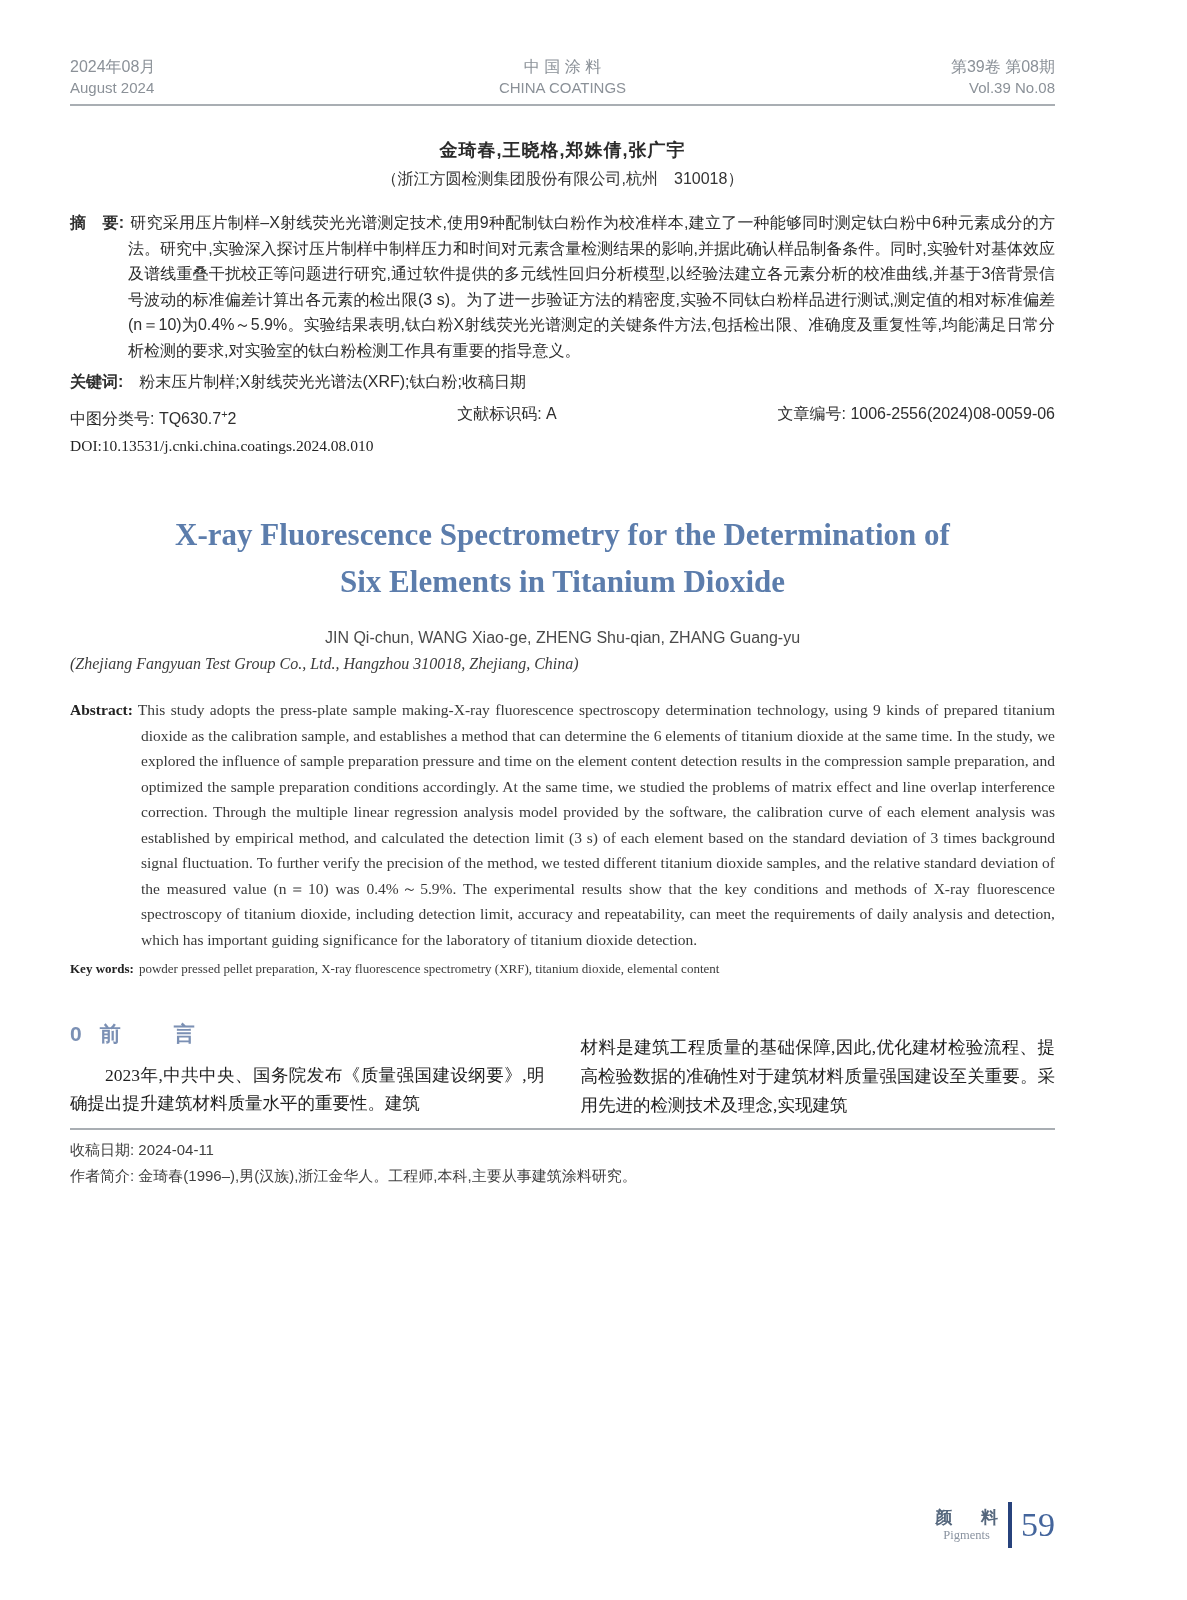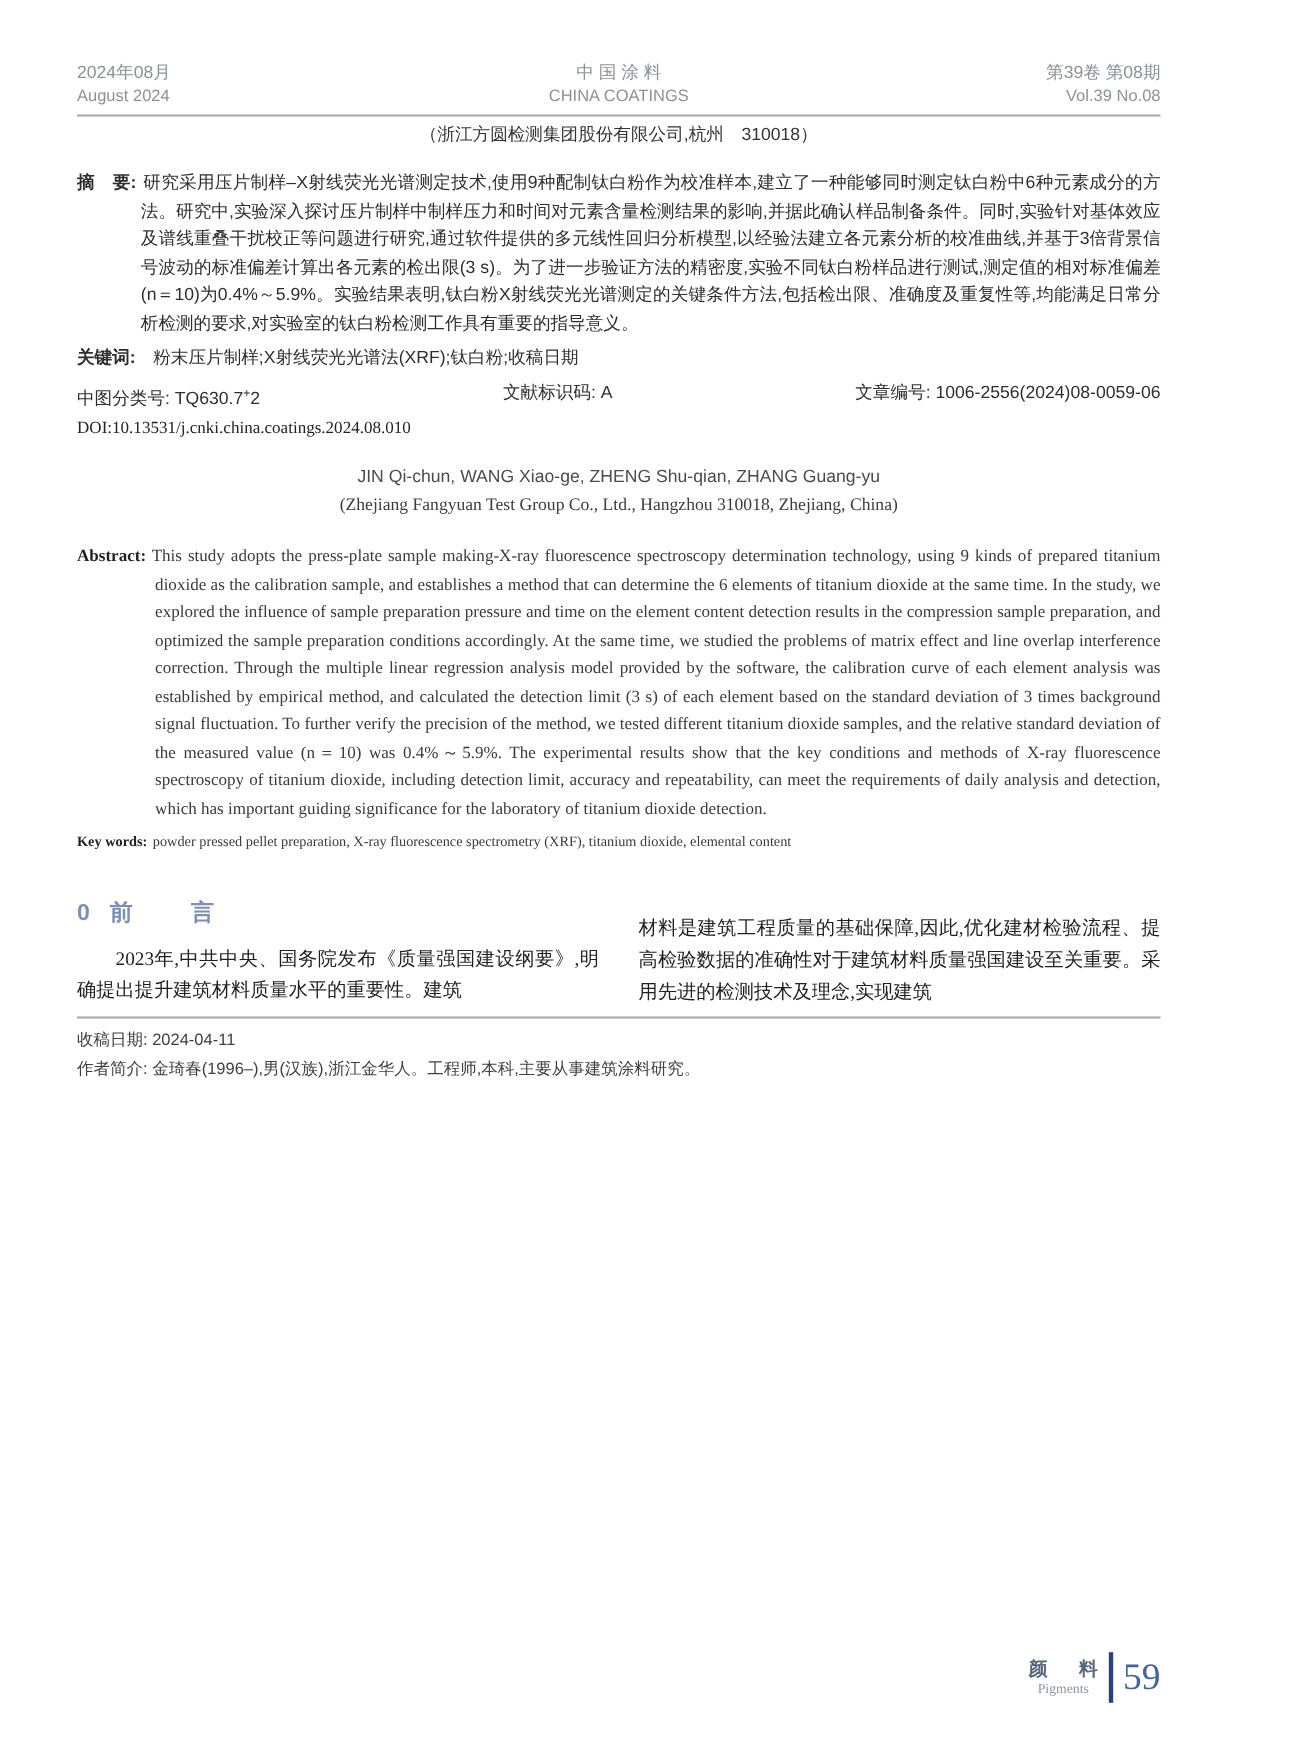--- a/index.html
+++ b/index.html
@@ -191,6 +191,7 @@
   </div>
 
 
+  <div class="cn-authors">金琦春,王晓格,郑姝倩,张广宇</div>
   <div class="cn-affil">（浙江方圆检测集团股份有限公司,杭州　310018）</div>
 
   <p class="cn-abstract"><span class="lbl">摘　要:</span><span>研究采用压片制样–X射线荧光光谱测定技术,使用9种配制钛白粉作为校准样本,建立了一种能够同时测定钛白粉中6种元素成分的方法。研究中,实验深入探讨压片制样中制样压力和时间对元素含量检测结果的影响,并据此确认样品制备条件。同时,实验针对基体效应及谱线重叠干扰校正等问题进行研究,通过软件提供的多元线性回归分析模型,以经验法建立各元素分析的校准曲线,并基于3倍背景信号波动的标准偏差计算出各元素的检出限(3 s)。为了进一步验证方法的精密度,实验不同钛白粉样品进行测试,测定值的相对标准偏差(n＝10)为0.4%～5.9%。实验结果表明,钛白粉X射线荧光光谱测定的关键条件方法,包括检出限、准确度及重复性等,均能满足日常分析检测的要求,对实验室的钛白粉检测工作具有重要的指导意义。</span></p>

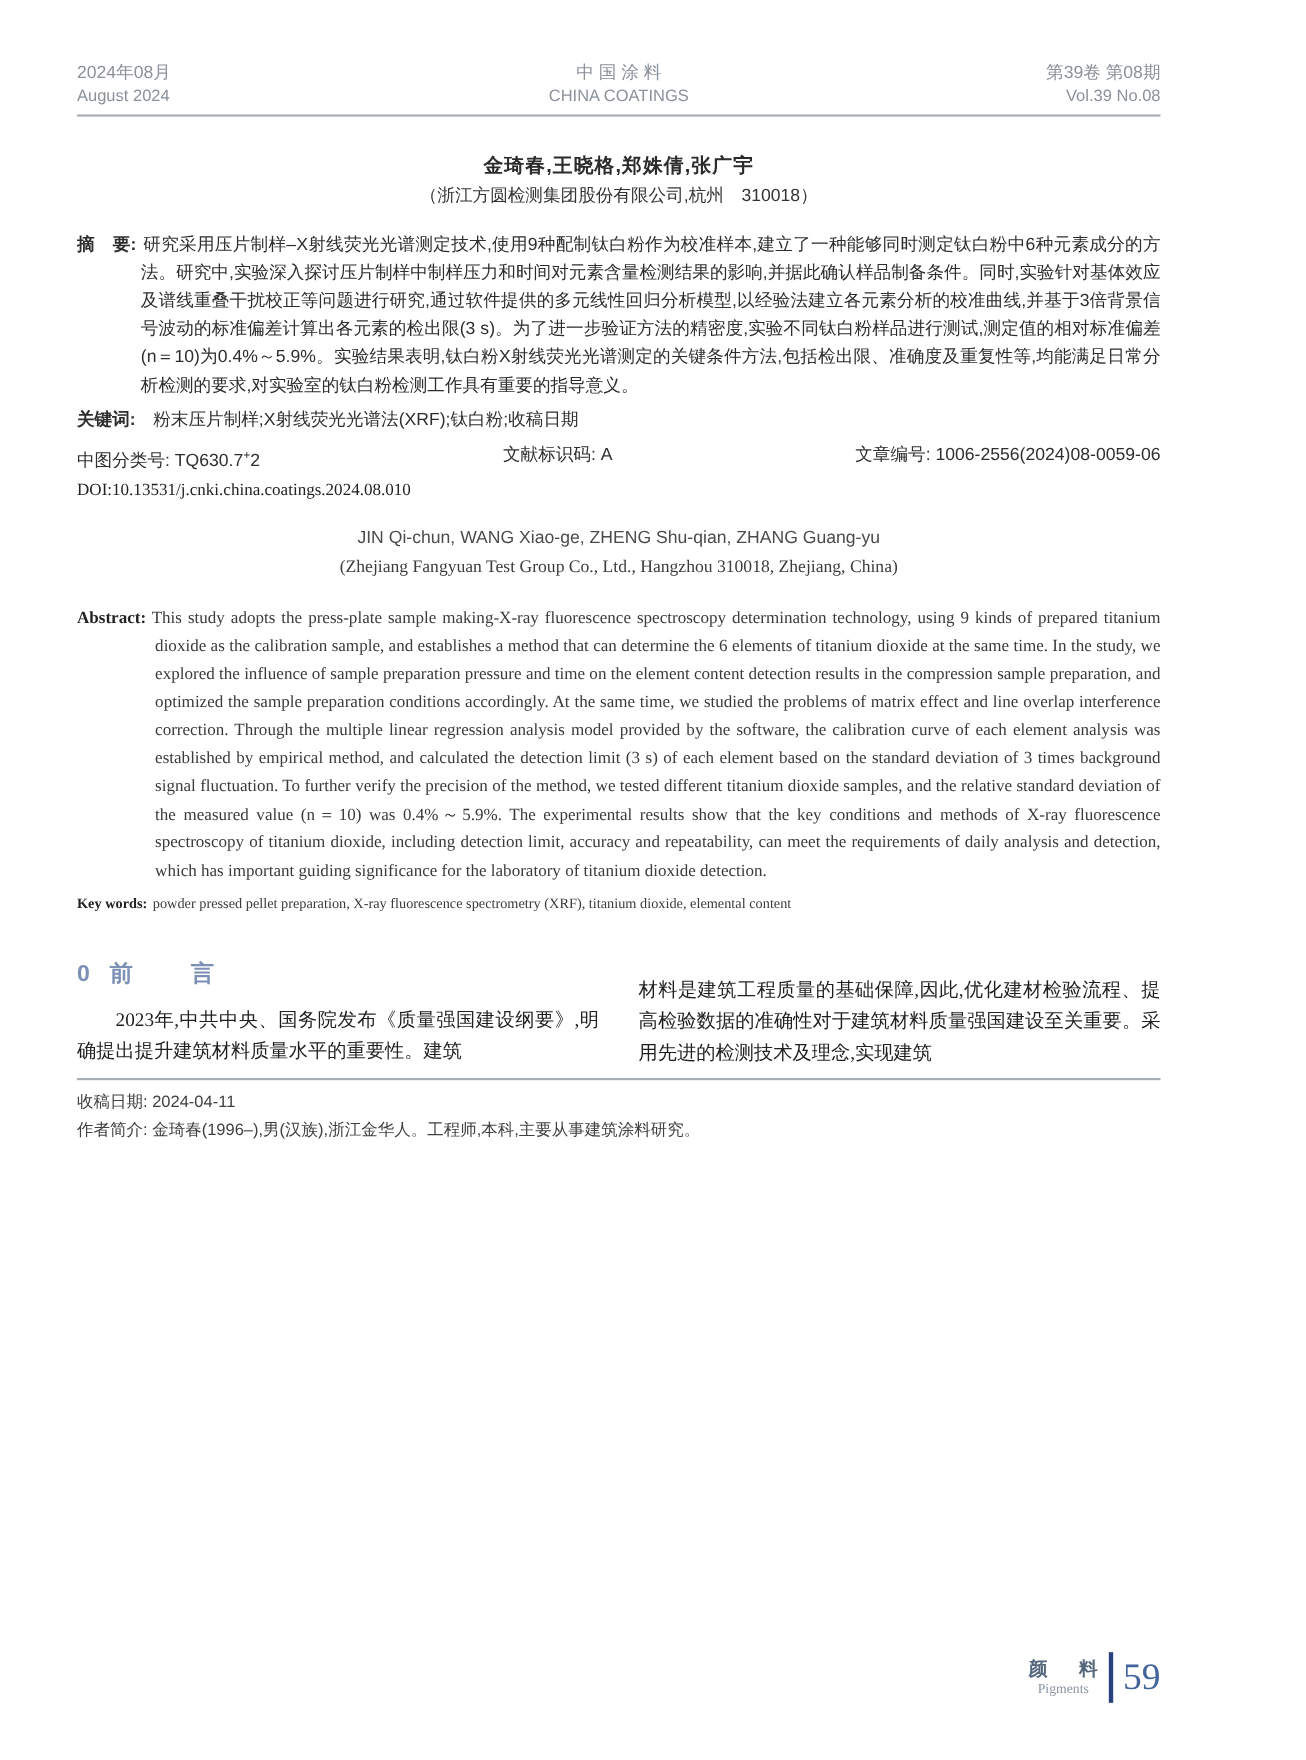--- a/index.html
+++ b/index.html
@@ -205,6 +205,10 @@
   </div>
   <div class="doi-line">DOI:10.13531/j.cnki.china.coatings.2024.08.010</div>
 
+  <h2 class="en-title">
+    <div>X-ray Fluorescence Spectrometry for the Determination of</div>
+    <div>Six Elements in Titanium Dioxide</div>
+  </h2>
 
   <div class="en-authors">JIN Qi-chun, WANG Xiao-ge, ZHENG Shu-qian, ZHANG Guang-yu</div>
   <div class="en-affil">(Zhejiang Fangyuan Test Group Co., Ltd., Hangzhou 310018, Zhejiang, China)</div>

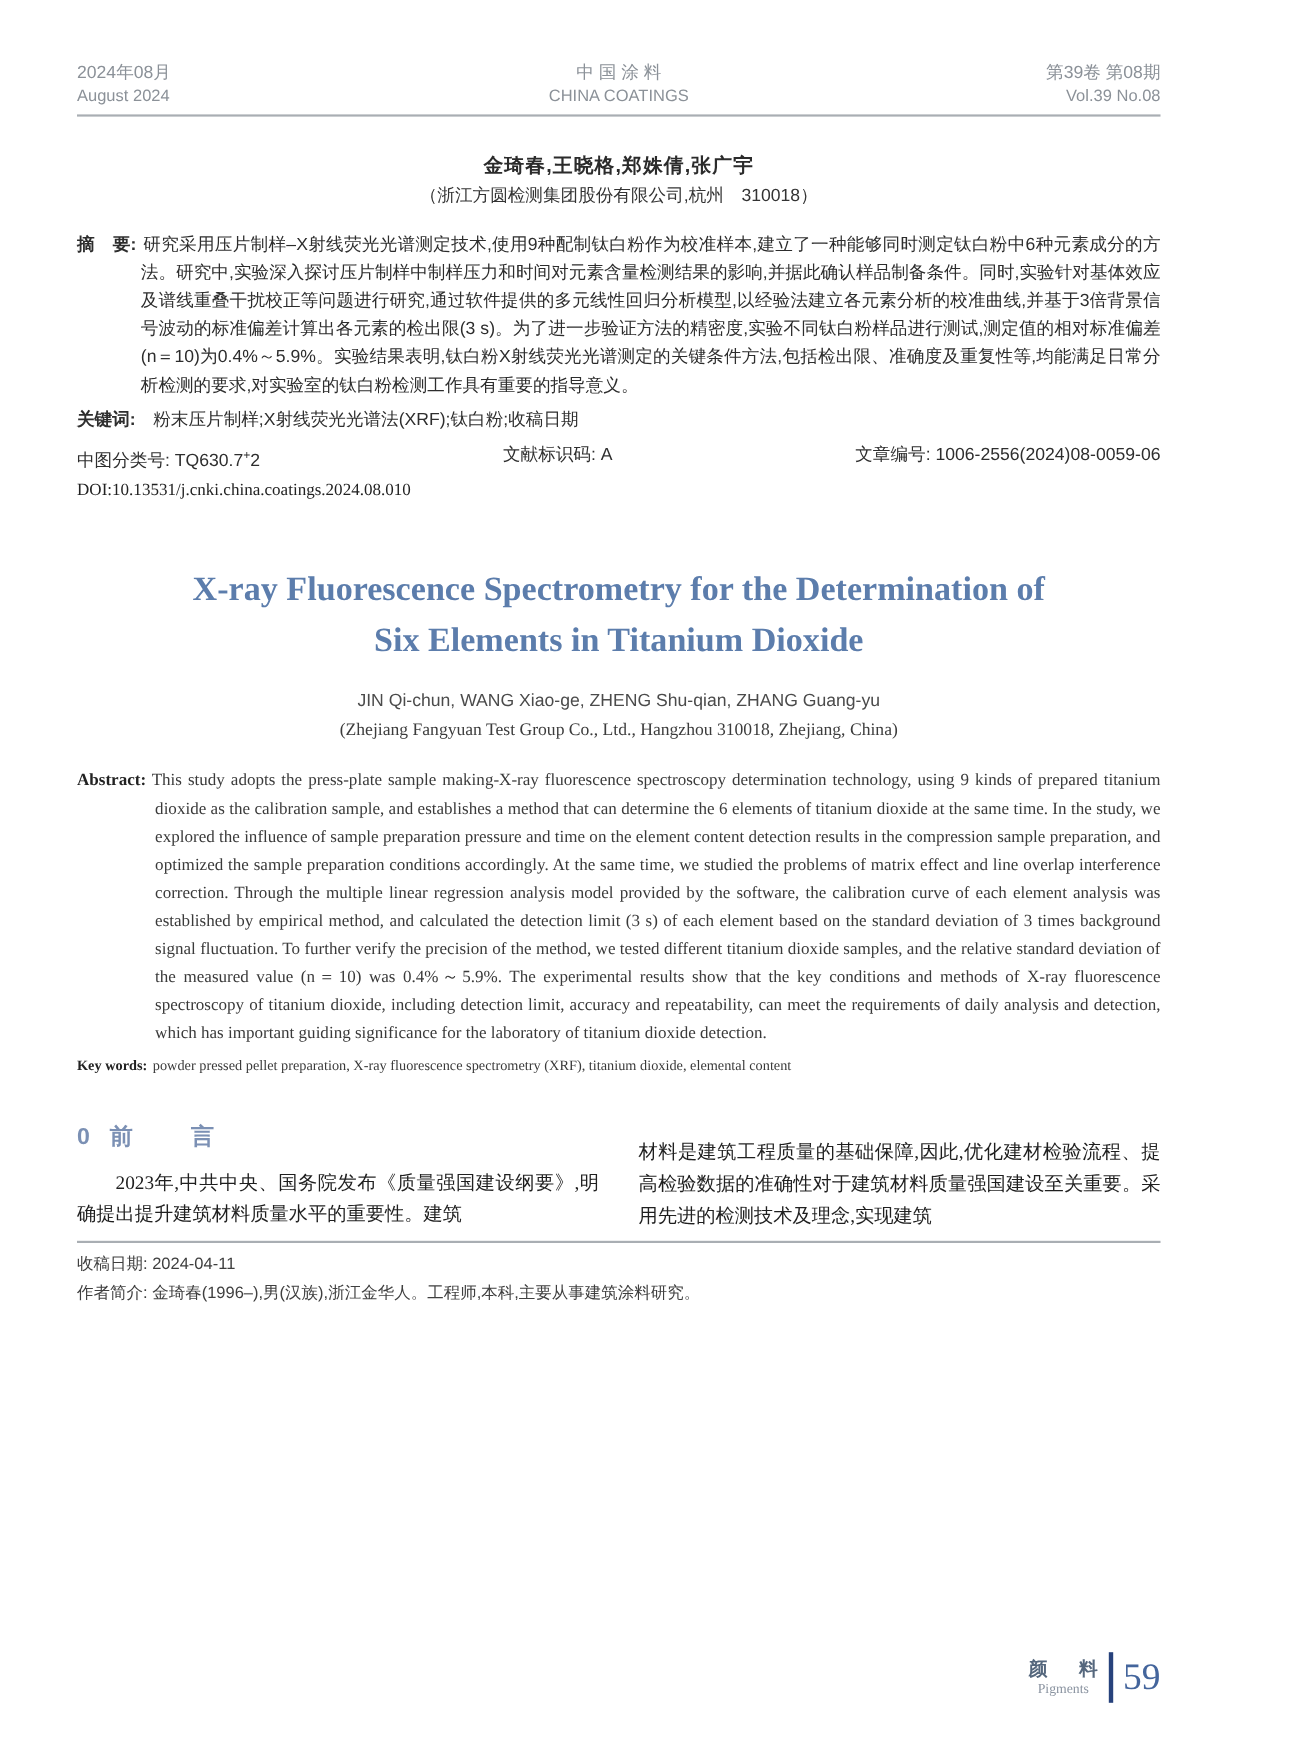--- a/index.html
+++ b/index.html
@@ -91,8 +91,8 @@
     font-size: 16px; line-height: 22px; color: #4b4b4b;
   }
   .en-affil {
-    margin-top: 4px; text-align: center;
-    font-family: "Liberation Serif", serif; 
+    margin-top: 4px; text-align: left;
+    font-family: "Liberation Serif", serif; font-style: italic;
     font-size: 16px; line-height: 22px; color: #3c3c3c;
   }
 

